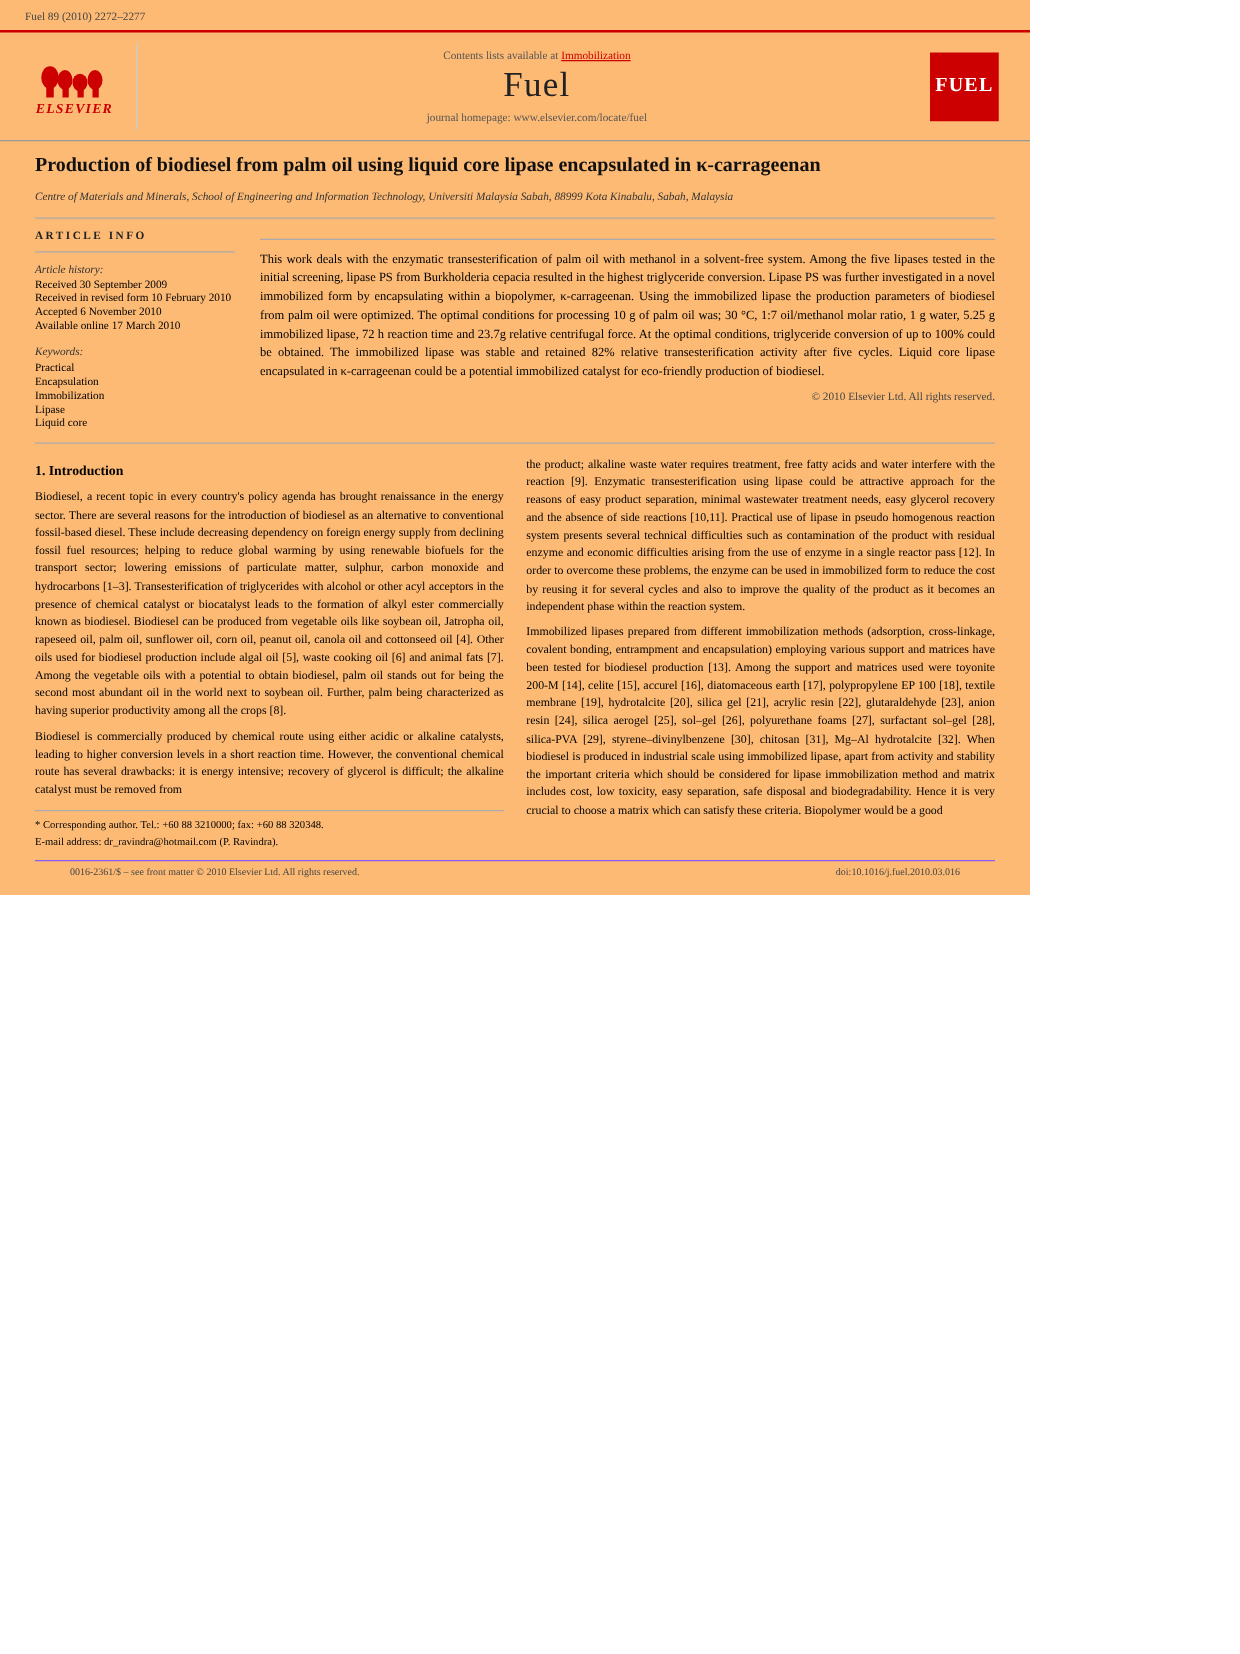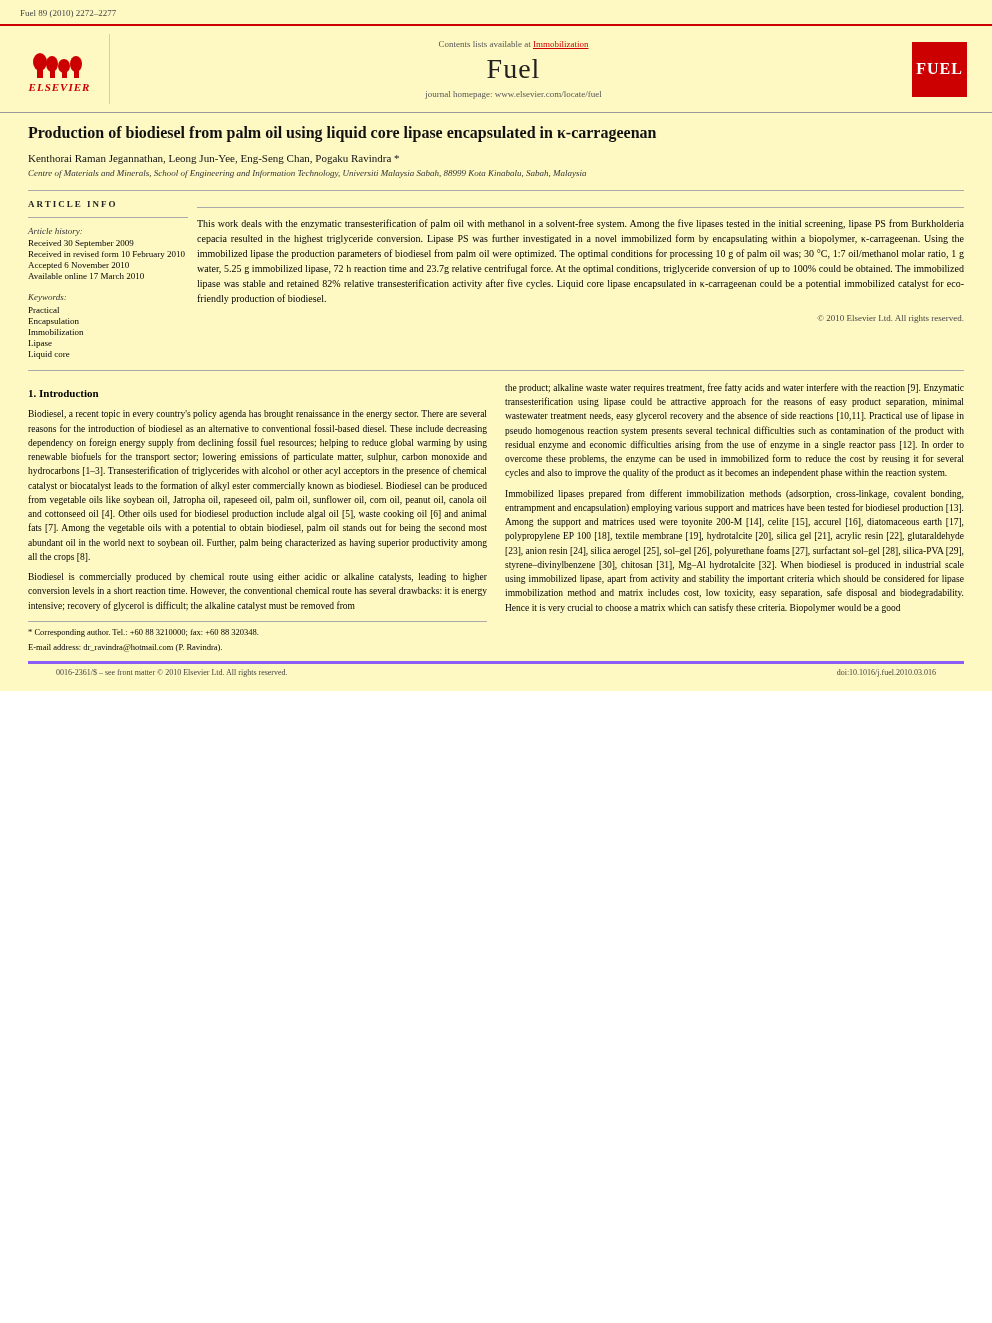--- a/index.html
+++ b/index.html
@@ -12,9 +12,9 @@
       font-size: 10px;
     }
     .page {
-      width: 992px;
+      width: 824px;
       padding: 0;
-      background: #fef9c3;
+      background: #fdba74;
     }
     
     .header {

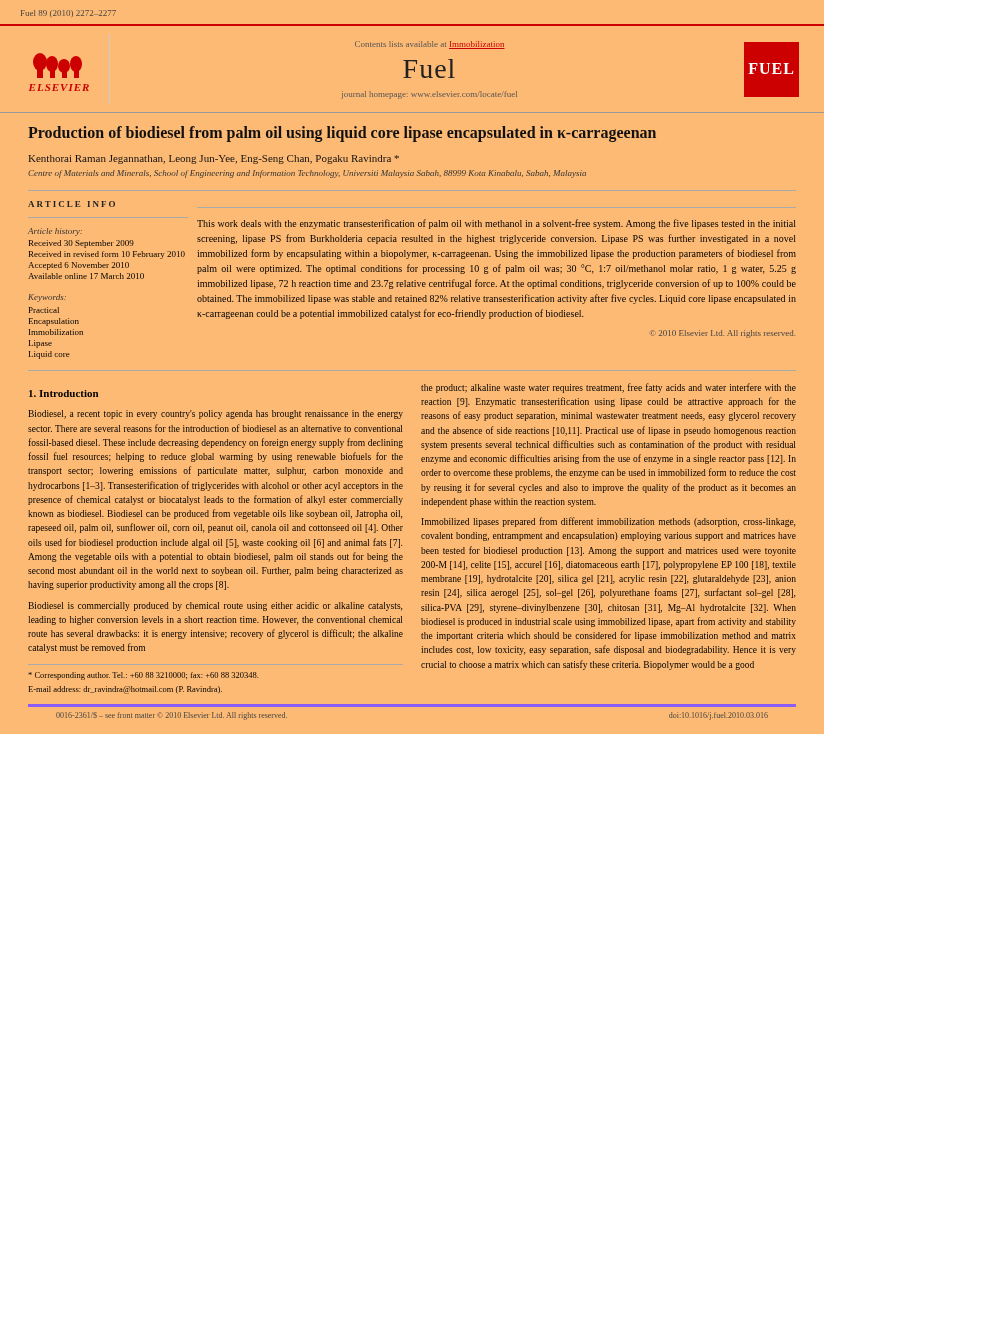--- a/index.html
+++ b/index.html
@@ -286,7 +286,6 @@
 
     <div class="article-title">Production of biodiesel from palm oil using liquid core lipase encapsulated in κ-carrageenan</div>
 
-    <div class="article-authors">Kenthorai Raman Jegannathan, Leong Jun-Yee, Eng-Seng Chan, Pogaku Ravindra *</div>
     <div class="article-affiliation">Centre of Materials and Minerals, School of Engineering and Information Technology, Universiti Malaysia Sabah, 88999 Kota Kinabalu, Sabah, Malaysia</div>
 
     <hr class="divider">

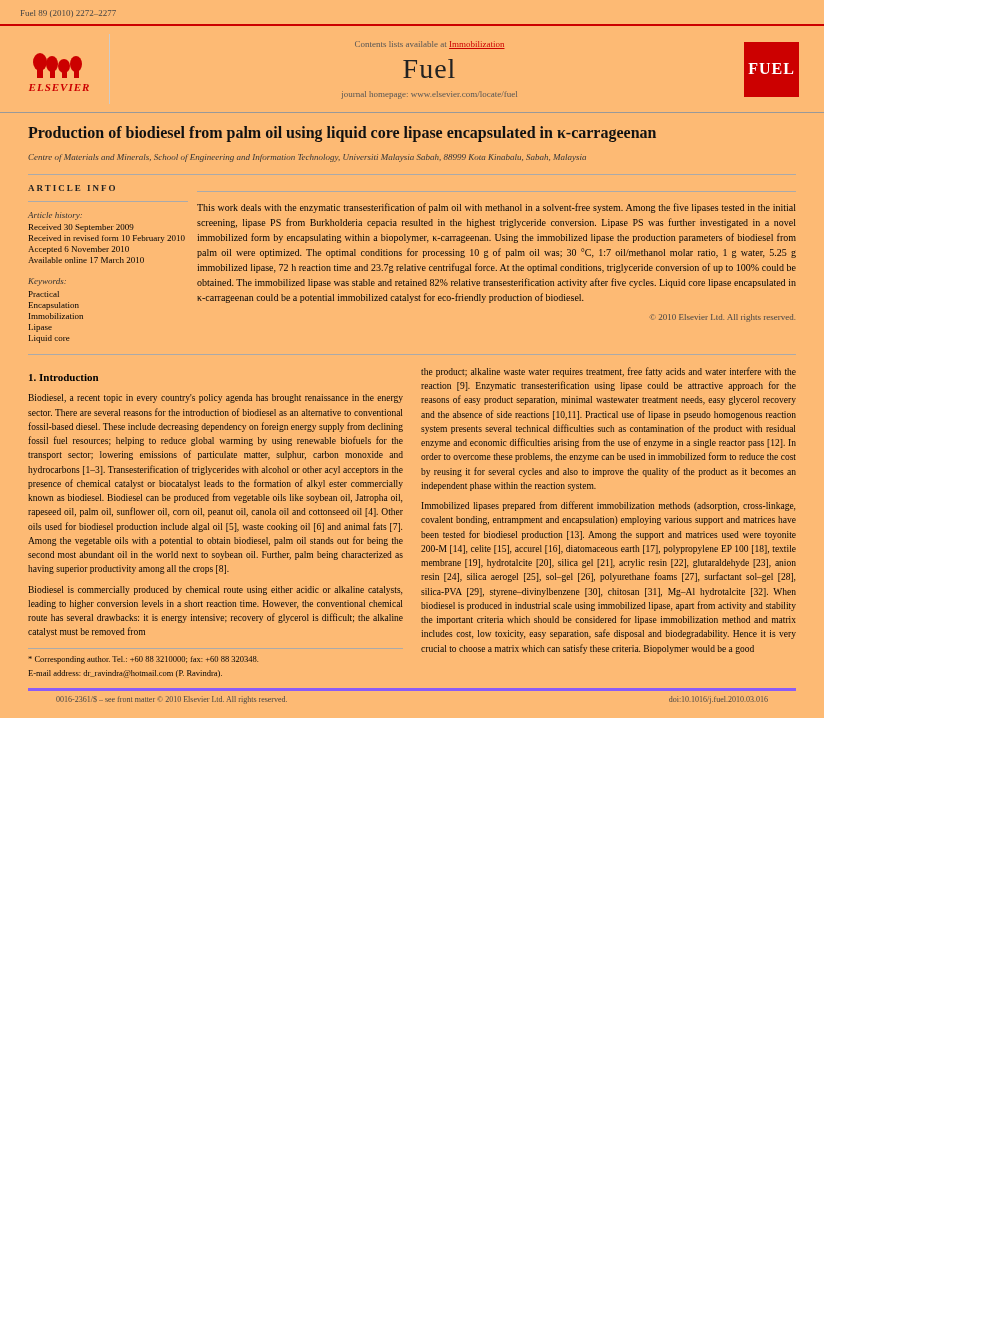--- a/index.html
+++ b/index.html
@@ -127,7 +127,7 @@
     
     .info-abstract {
       display: flex;
-      gap: 9px;
+      gap: 20px;
       margin-bottom: 10px;
     }
     .article-info {

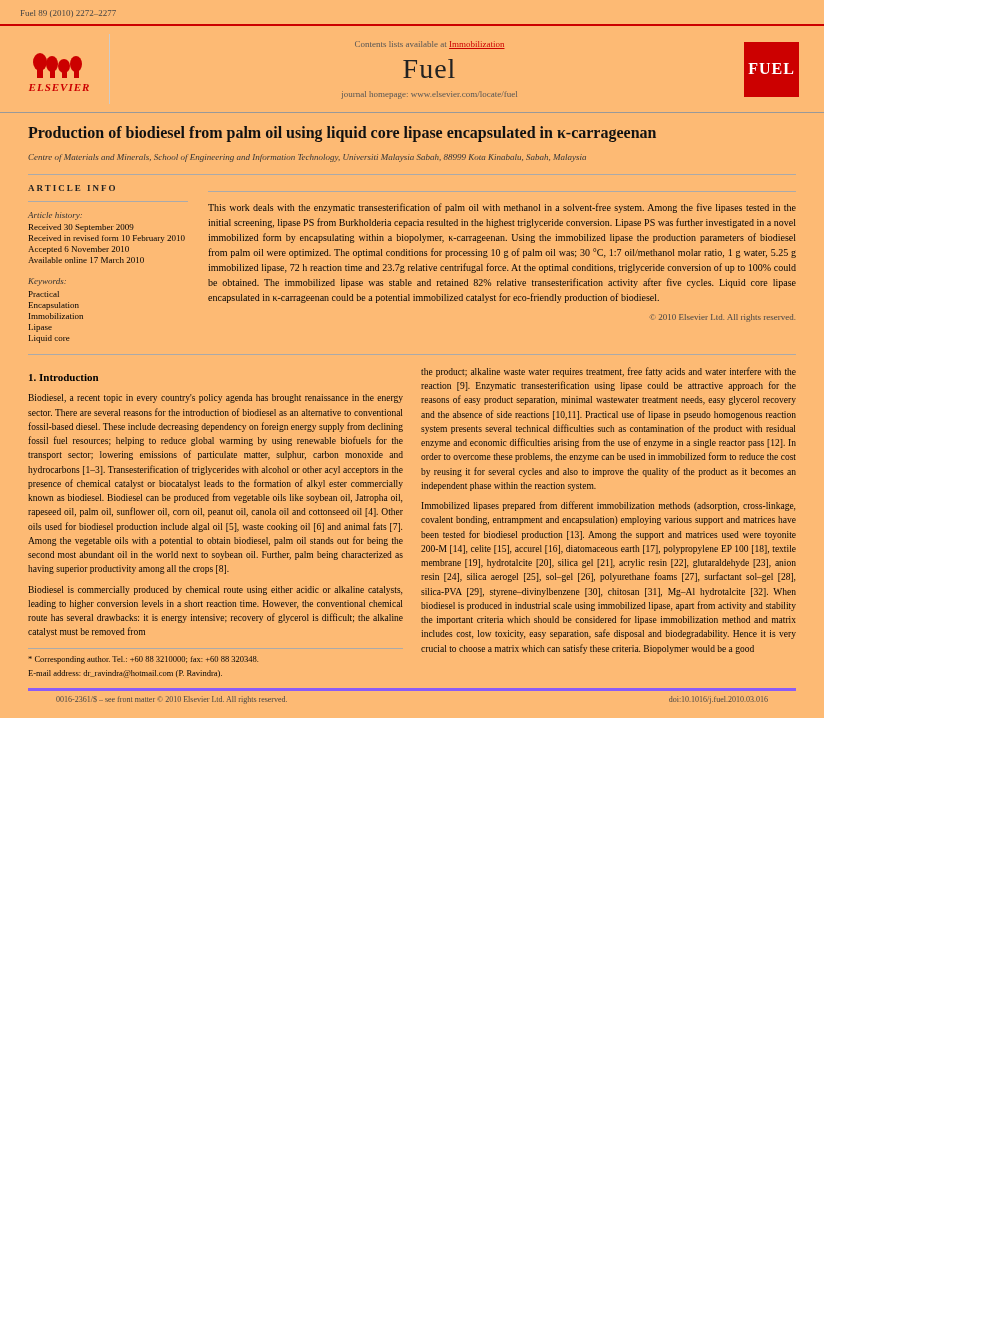--- a/index.html
+++ b/index.html
@@ -219,7 +219,7 @@
     }
     
     .bottom-bar {
-      border-top: 3px solid #8b5cf6;
+      border-top: 1px solid #8b5cf6;
       padding: 4px 28px;
       display: flex;
       justify-content: space-between;

